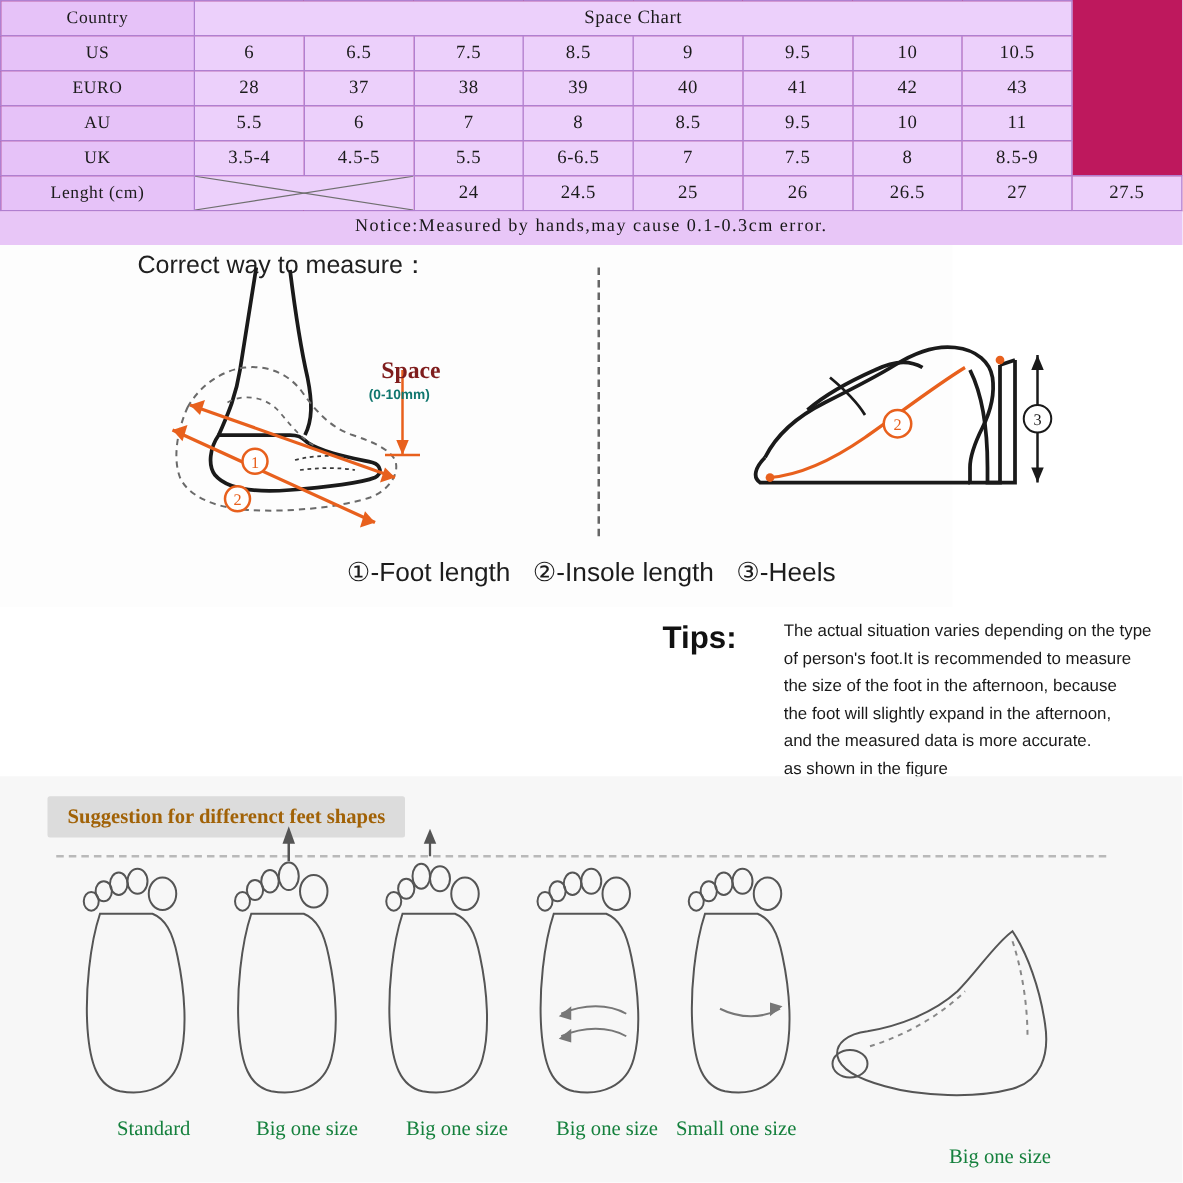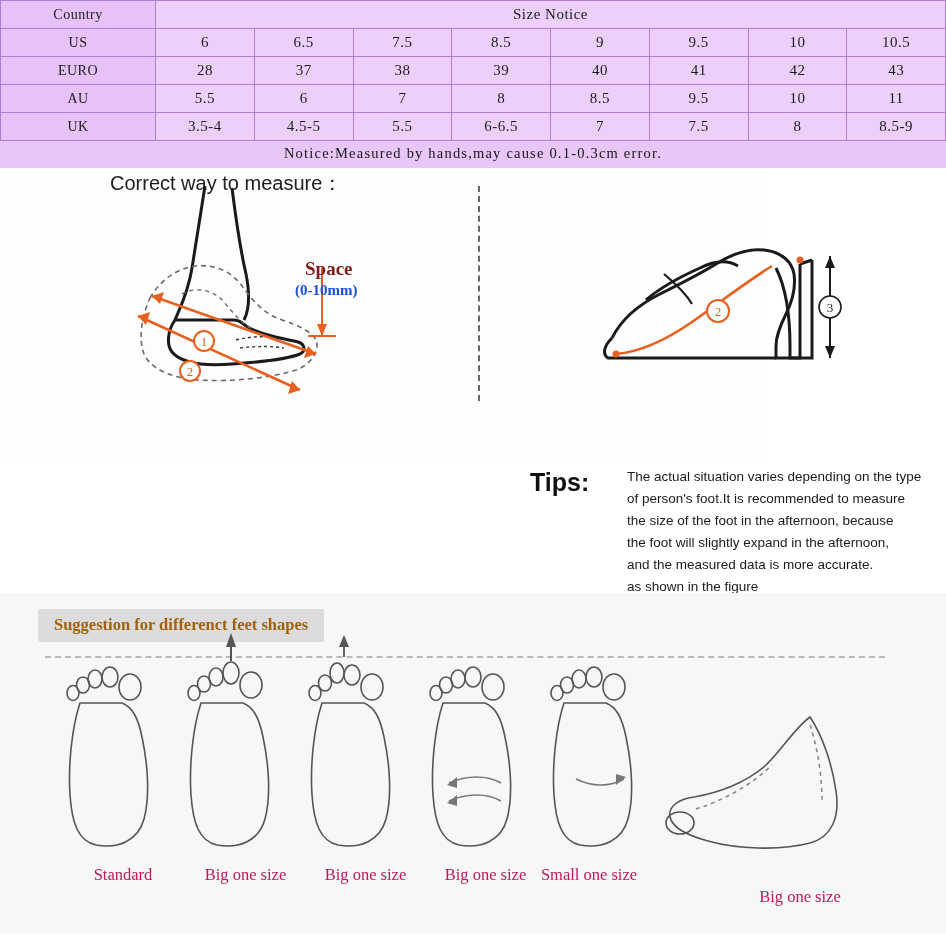--- a/index.html
+++ b/index.html
@@ -203,7 +203,7 @@
     <tbody>
         <tr>
       <td class="rowhead">Country</td>
-      <td class="title-cell" colspan="8">Size Notice</td>
+      <td class="title-cell" colspan="8">Space Chart</td>
     </tr>
 
     <tr>

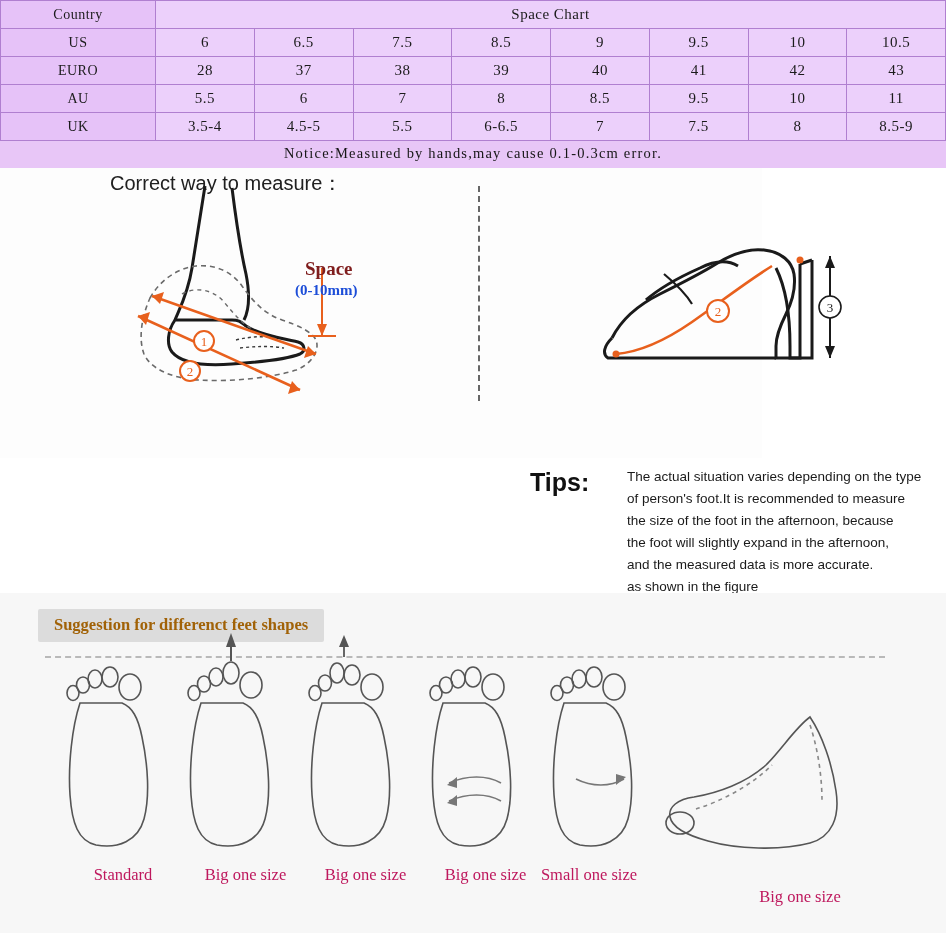--- a/index.html
+++ b/index.html
@@ -254,6 +254,22 @@
       <td>8.5-9</td>
     </tr>
 
+    <tr>
+      <td class="rowhead">Lenght (cm)</td>
+      <td class="xbox" colspan="2">
+        <svg viewBox="0 0 100 30" preserveAspectRatio="none">
+          <line x1="0" y1="0" x2="100" y2="30" stroke="#6f6f6f" stroke-width="1"></line>
+          <line x1="0" y1="30" x2="100" y2="0" stroke="#6f6f6f" stroke-width="1"></line>
+        </svg>
+      </td>
+      <td>24</td>
+      <td>24.5</td>
+      <td>25</td>
+      <td>26</td>
+      <td>26.5</td>
+      <td>27</td>
+      <td>27.5</td>
+    </tr>
 
   </tbody>
     </table>

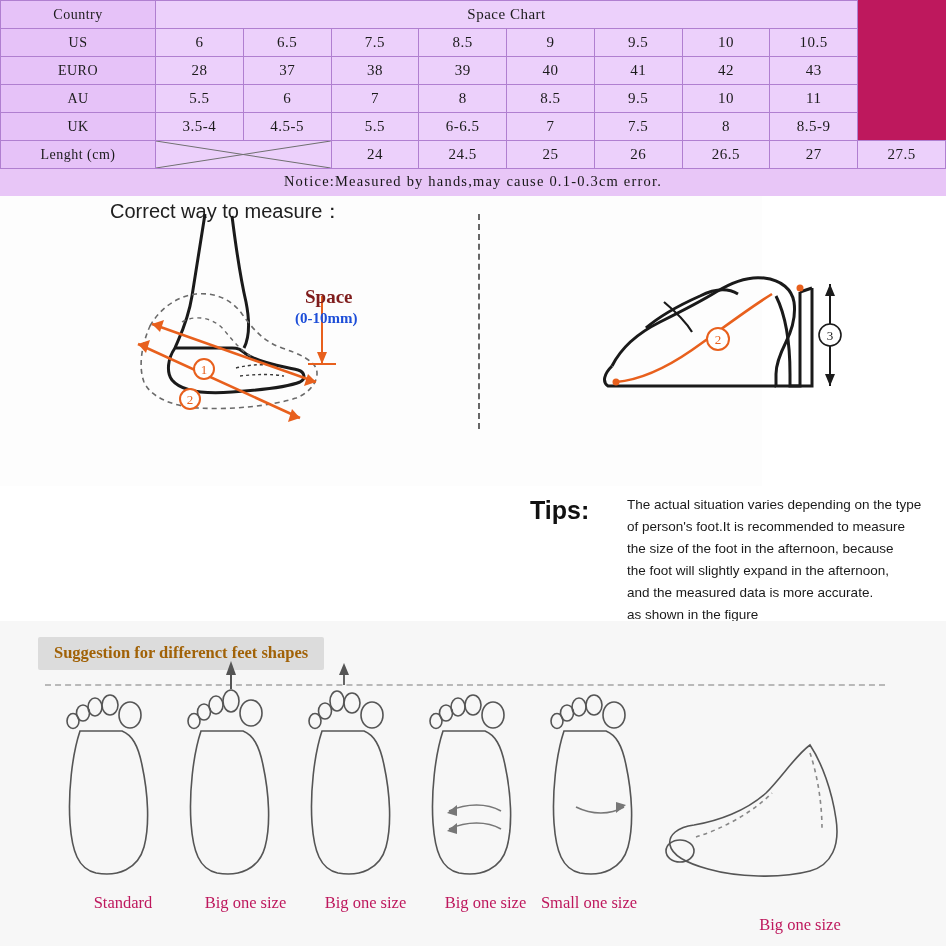--- a/index.html
+++ b/index.html
@@ -105,10 +105,10 @@
     position: absolute;
     left: 295px;
     top: 114px;
-    color: #1d4ed8;
+    color: #0f766e;
     font-weight: bold;
-    font-size: 15px;
-    font-family: Liberation Serif, serif;
+    font-size: 11px;
+    font-family: Liberation Sans, sans-serif;
   }
   .legend-row {
     position: absolute;

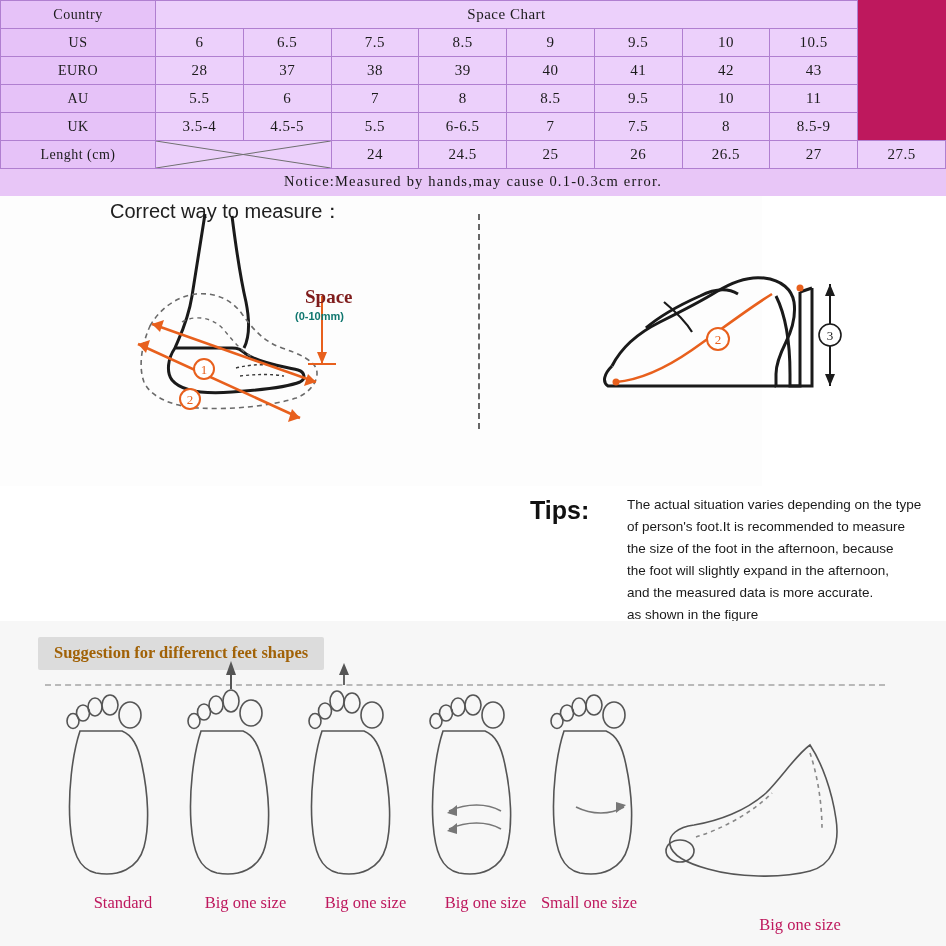--- a/index.html
+++ b/index.html
@@ -344,6 +344,11 @@
   <div class="space-label">Space</div>
   <div class="space-sub">(0-10mm)</div>
 
+  <div class="legend-row">
+    <span>①-Foot length</span>
+    <span>②-Insole length</span>
+    <span>③-Heels</span>
+  </div>
 </div>
 
 <div class="tips-section">

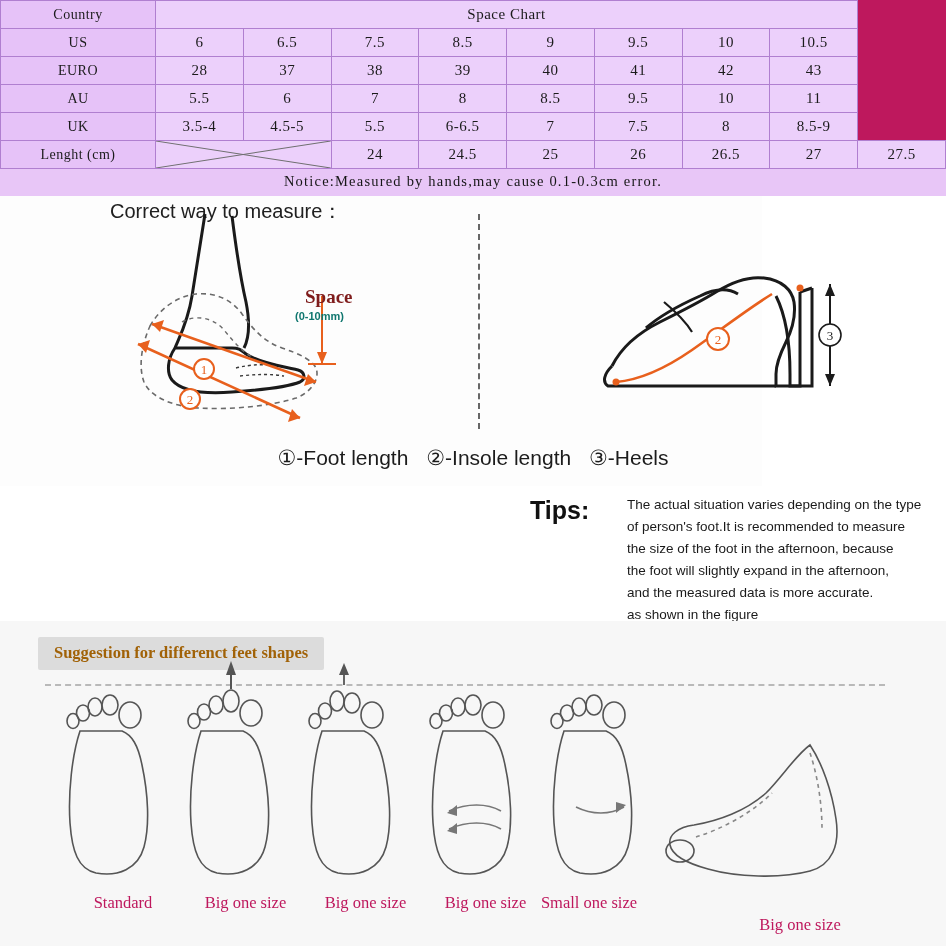--- a/index.html
+++ b/index.html
@@ -184,7 +184,7 @@
     position: absolute;
     font-family: "Liberation Serif", serif;
     font-size: 16.5px;
-    color: #be185d;
+    color: #15803d;
     text-align: center;
   }
 

